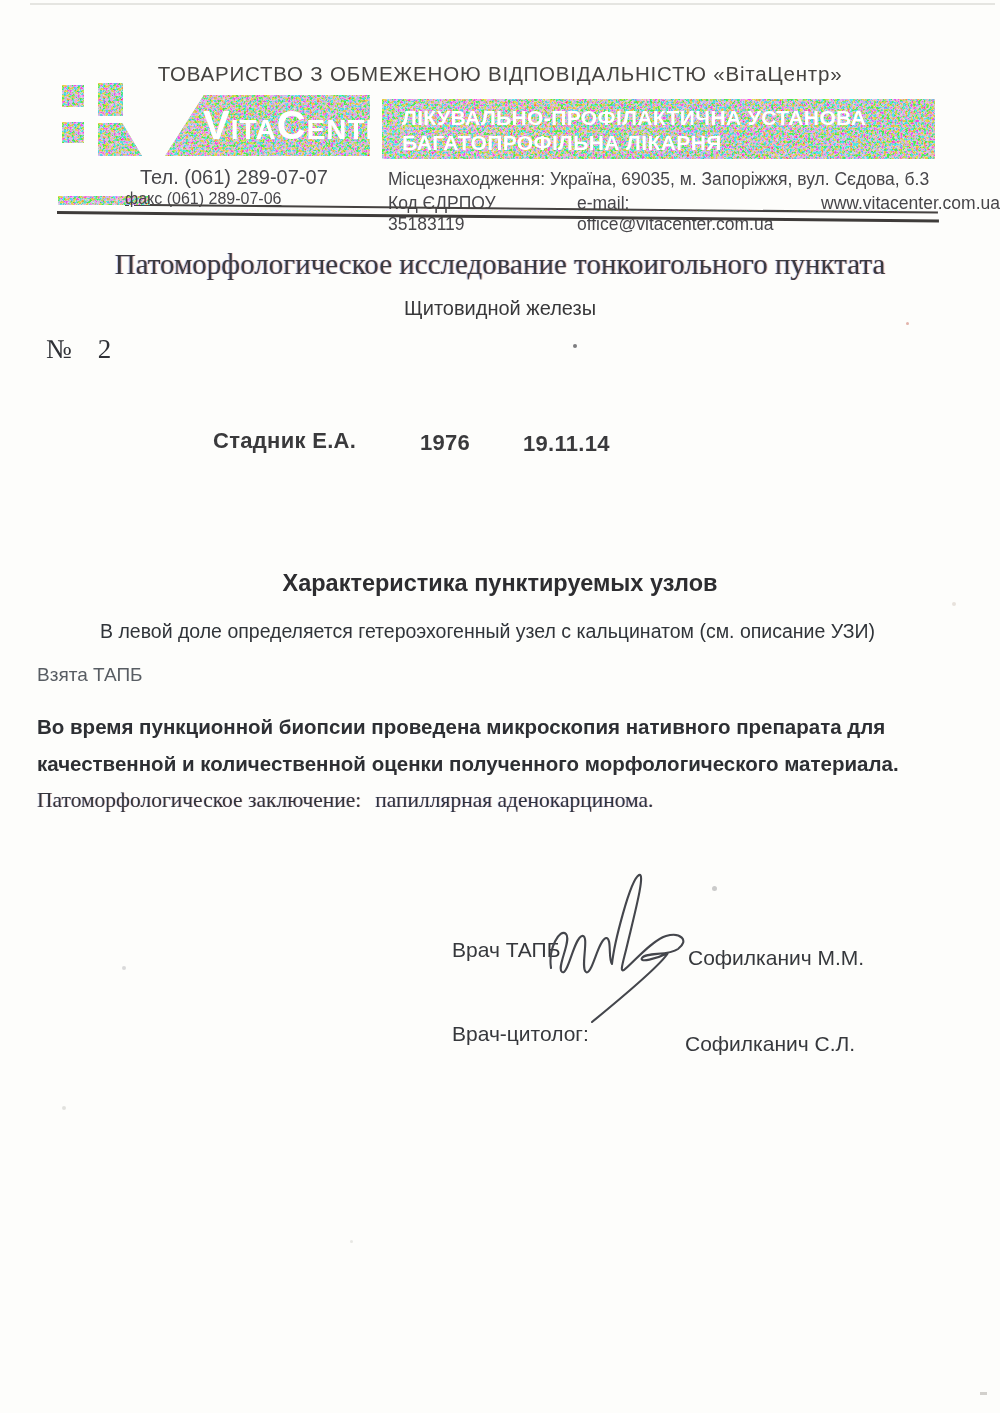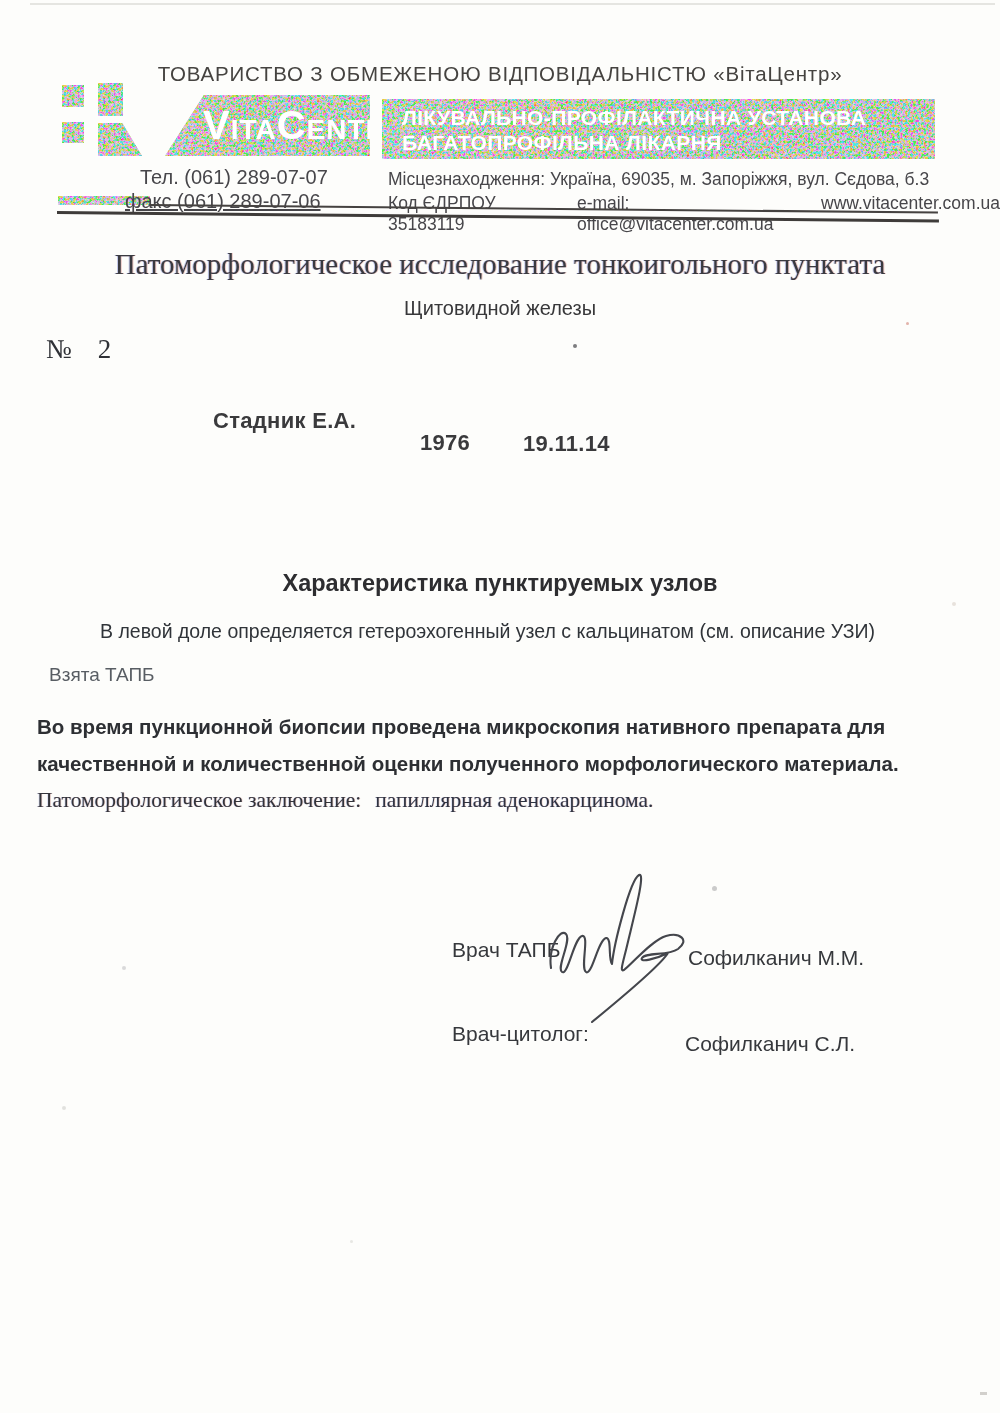--- a/index.html
+++ b/index.html
@@ -53,7 +53,7 @@
   }
   .contact{color:#47464a;}
   .contact-phone{left:140px;top:166px;font-size:20px;}
-  .contact-fax{left:125px;top:190px;font-size:20px;text-decoration:underline;}
+  .contact-fax{left:125px;top:190px;font-size:16px;text-decoration:underline;}
   .contact-address{left:388px;top:169px;font-size:17.5px;}
   .contact-row2{left:388px;top:193px;font-size:17.5px;display:flex;gap:28px;}
   .divider-short{left:150px;top:204px;width:788px;height:2px;background:#454240;transform:rotate(.55deg);transform-origin:left center;}

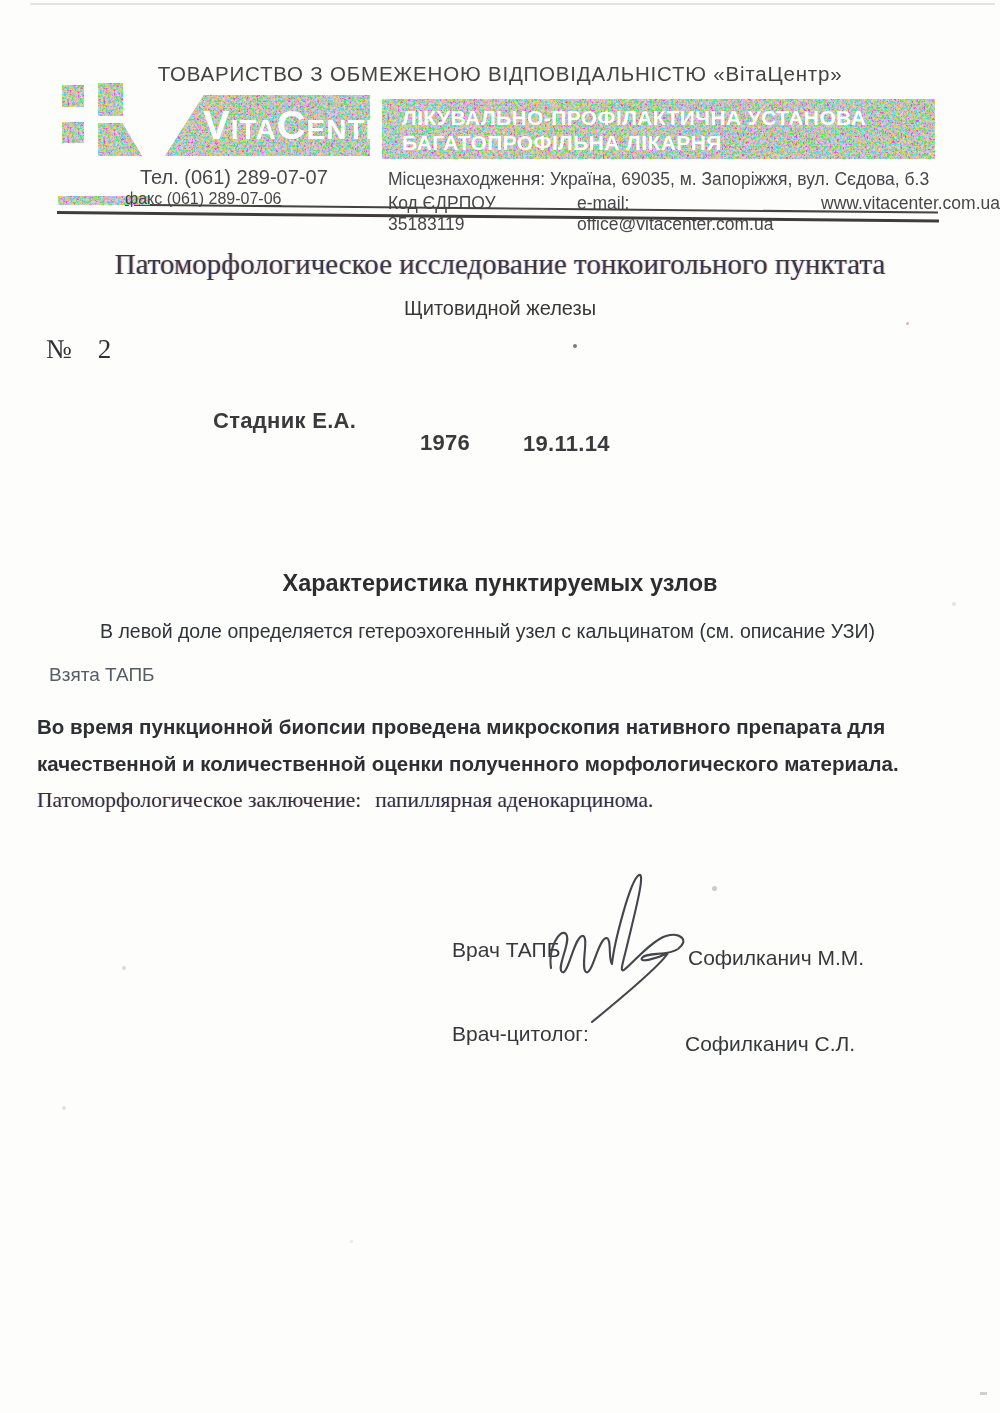--- a/index.html
+++ b/index.html
@@ -67,7 +67,7 @@
   .report-subtitle{top:297px;font-size:20px;font-weight:500;color:#38383a;}
   .number-row{left:46px;top:334px;font-family:"Liberation Serif",serif;font-size:27px;color:#2f3136;}
   .number-row .num-val{margin-left:26px;}
-  .patient-name{left:213px;top:408px;}
+  .patient-name{left:213px;top:428px;}
   .patient-year{left:420px;top:430px;}
   .patient-date{left:523px;top:431px;}
   .patient{font-size:22px;font-weight:600;color:#3a3a3c;letter-spacing:.3px;}

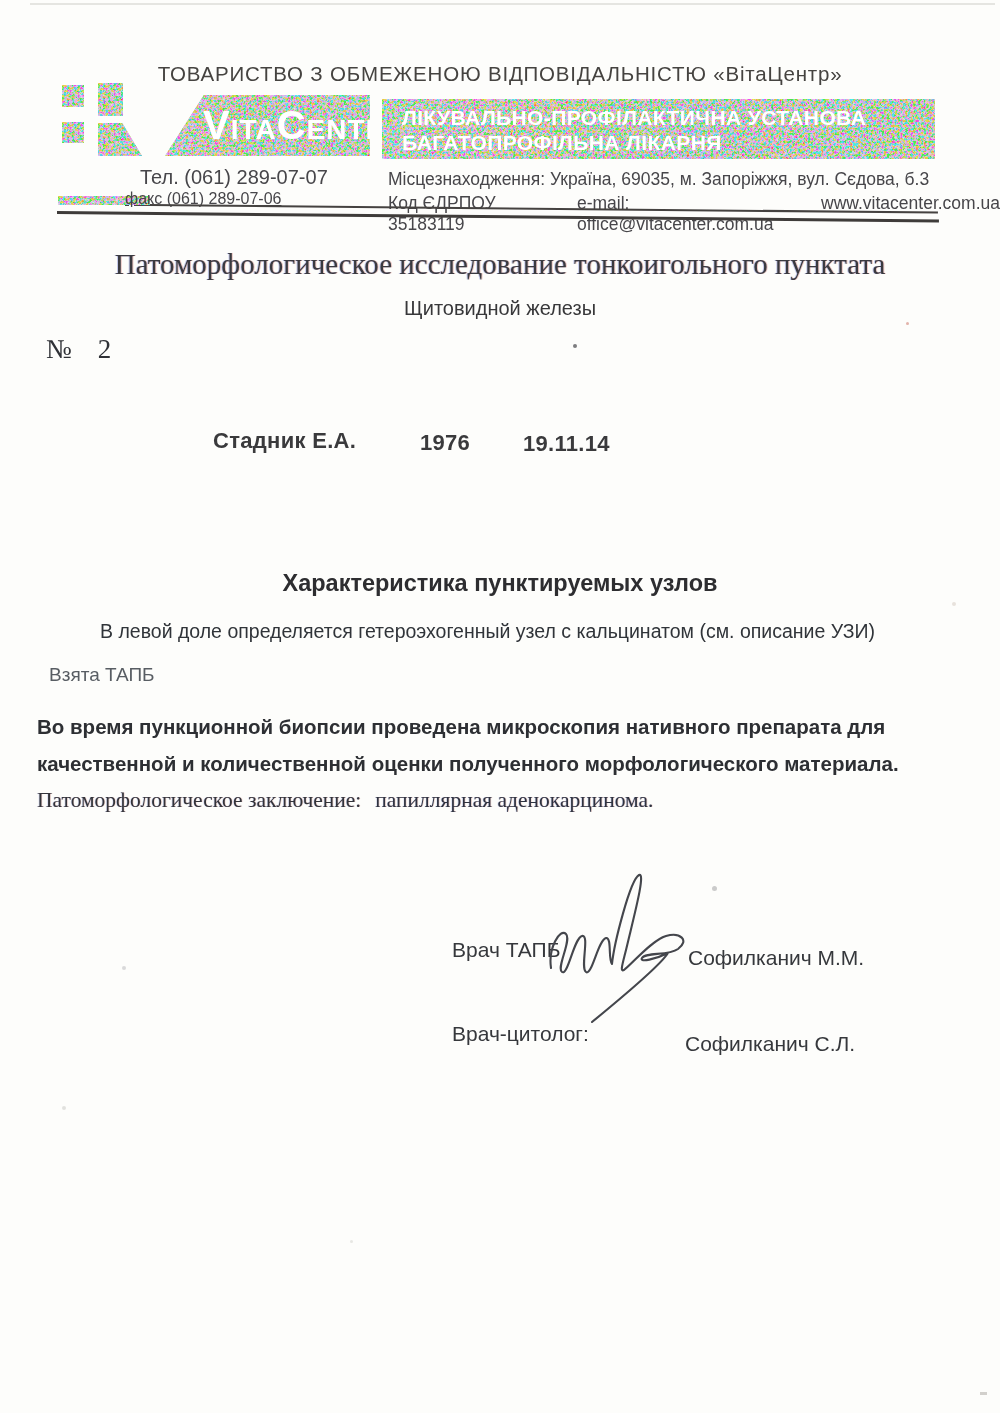--- a/index.html
+++ b/index.html
@@ -73,7 +73,7 @@
   .patient{font-size:22px;font-weight:600;color:#3a3a3c;letter-spacing:.3px;}
   .section-title{top:570px;font-size:23.5px;font-weight:700;color:#2d2d30;}
   .finding{left:100px;top:620px;font-size:19.5px;color:#303439;}
-  .sample-note{left:37px;top:664px;font-size:19px;color:#585d63;margin-left:12px;}
+  .sample-note{left:37px;top:664px;font-size:19px;color:#585d63;}
   .procedure{left:37px;top:708px;width:928px;font-size:20.5px;font-weight:600;line-height:37px;color:#2d2f33;}
   .conclusion{left:37px;top:788px;font-family:"Liberation Serif",serif;font-size:21.5px;color:#33343a;
     text-shadow:.7px 0 0 rgba(190,60,50,.2), -.7px 0 0 rgba(50,70,190,.2);}

